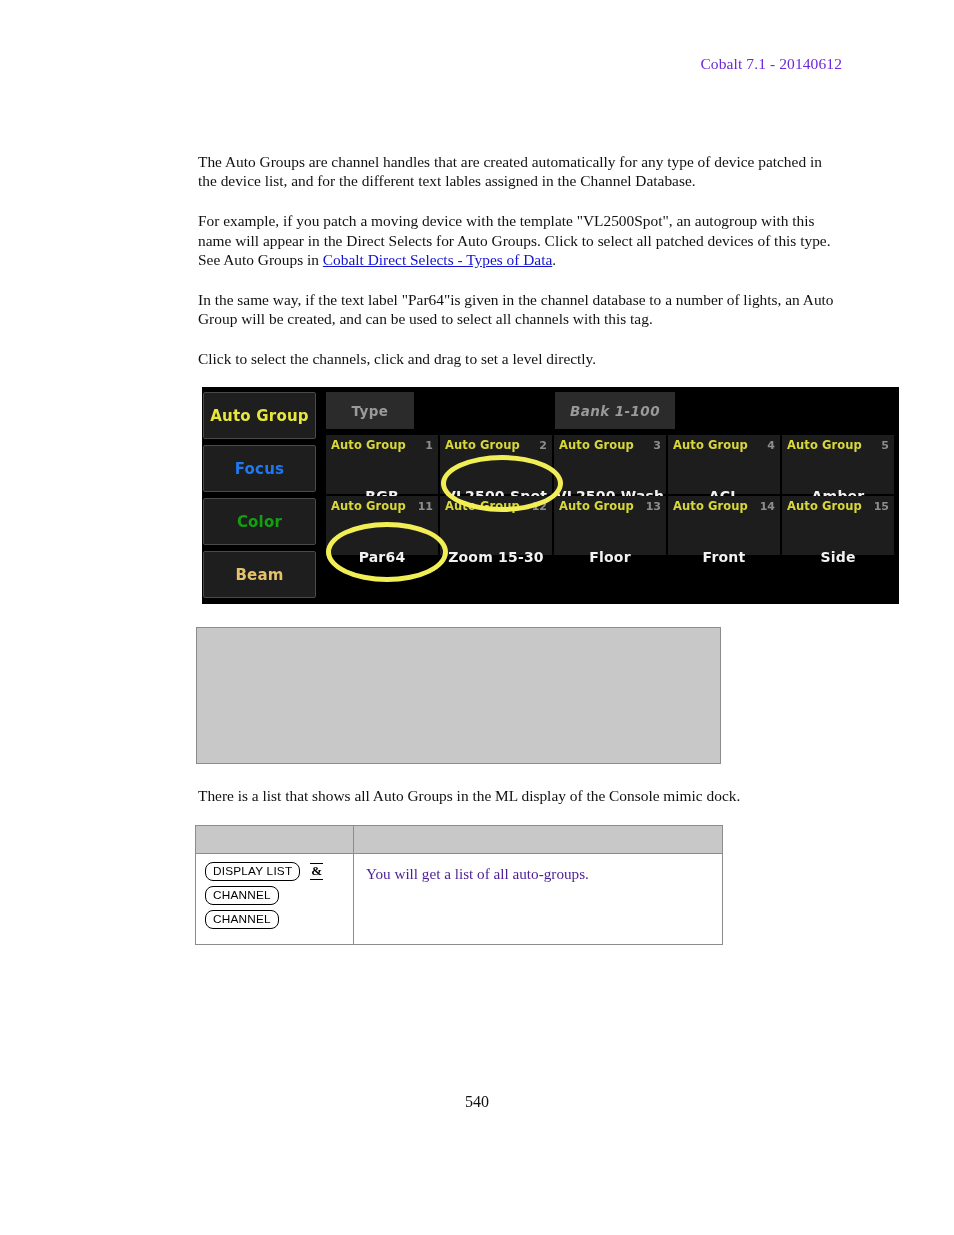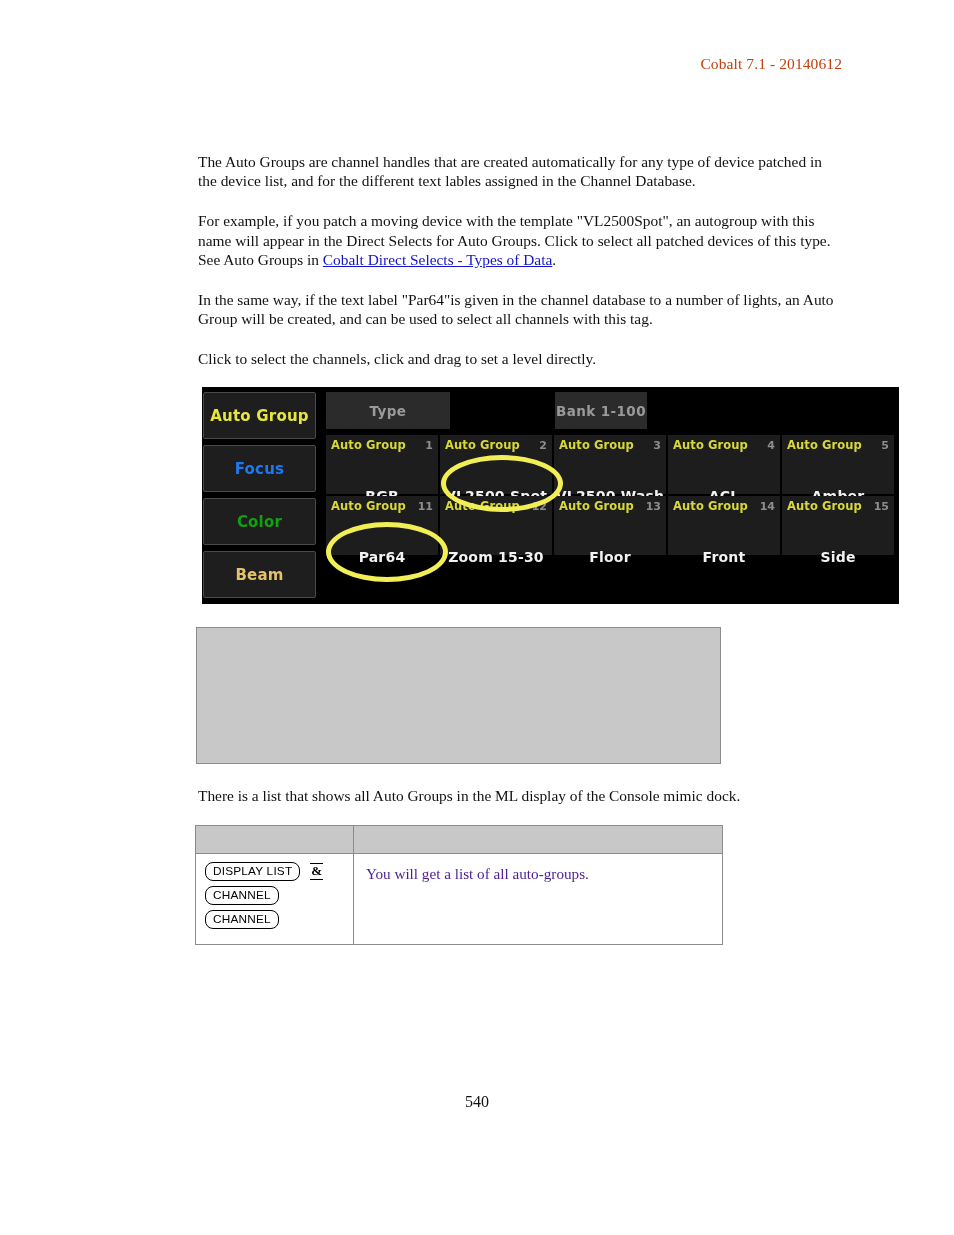--- a/index.html
+++ b/index.html
@@ -18,7 +18,7 @@
   .doc-header {
     position:absolute; top:55px; right:112px;
     font-family:"Liberation Serif", serif;
-    font-size:15.5px; color:#c2410c; letter-spacing:0.1px;
+    font-size:15.5px; color:#6d28d9; letter-spacing:0.1px;
   }
 
   

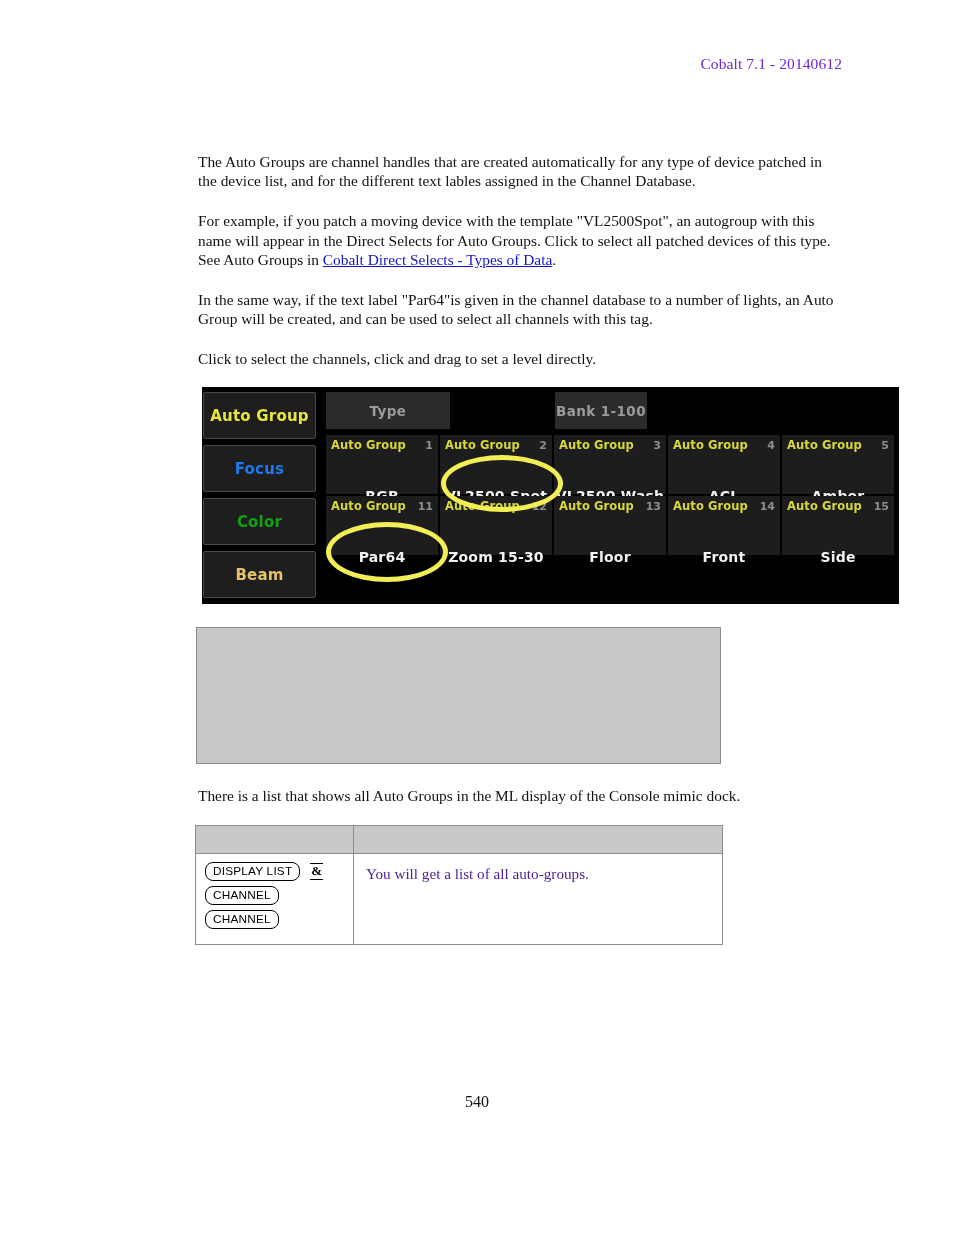--- a/index.html
+++ b/index.html
@@ -66,7 +66,7 @@
     font-size:13.5px; font-weight:bold;
     color:#9a9a9a; letter-spacing:0.4px;
   }
-  .tab-type { left:124px; width:124px; }
+  .tab-type { left:124px; width:88px; }
   .tab-bank { left:353px; width:92px; }
 
   

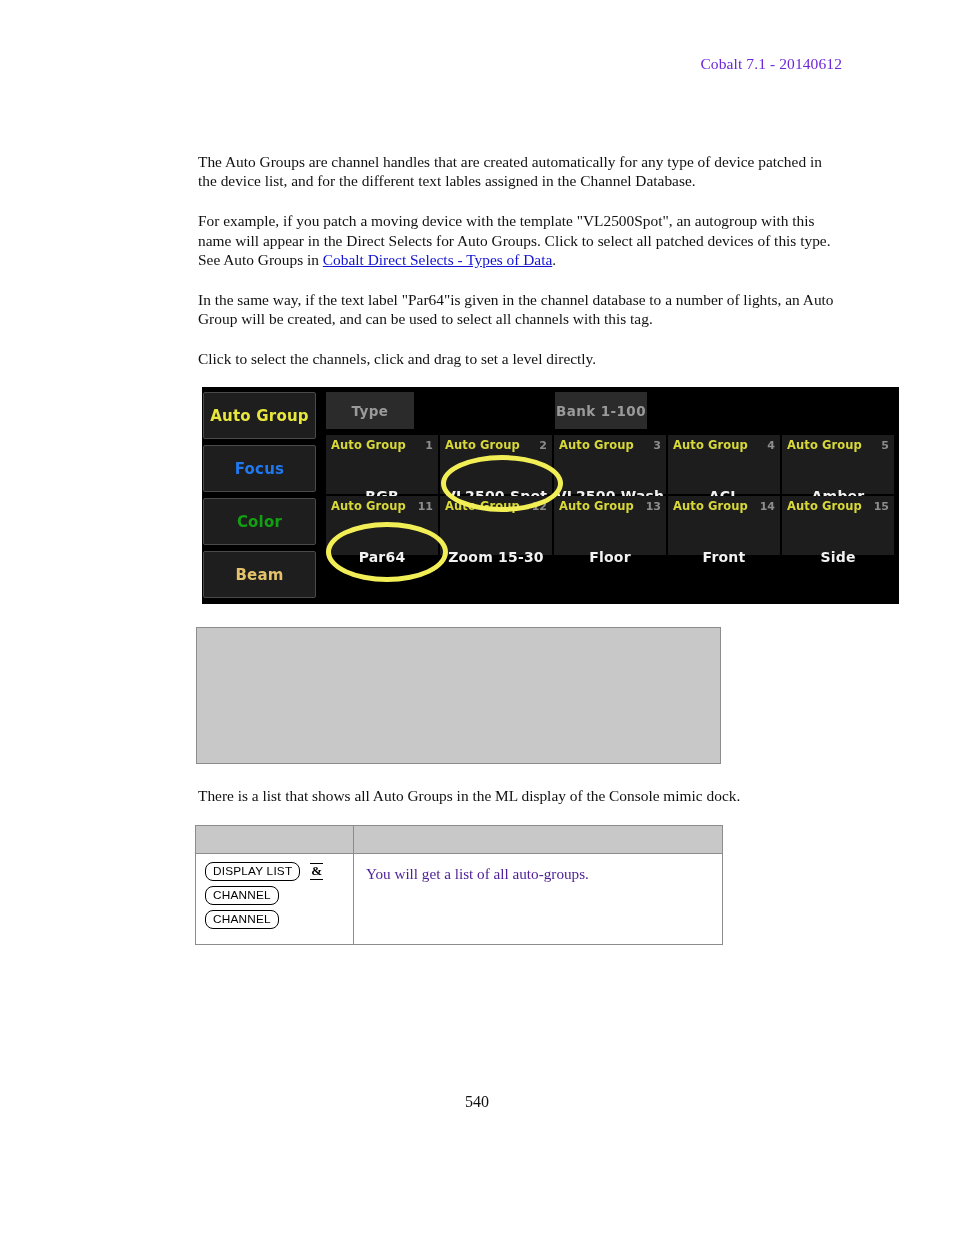--- a/index.html
+++ b/index.html
@@ -67,7 +67,7 @@
     color:#9a9a9a; letter-spacing:0.4px;
   }
   .tab-type { left:124px; width:88px; }
-  .tab-bank { left:353px; width:92px; }
+  .tab-bank { left:353px; width:120px;font-style:italic; }
 
   
   .ds-grid { position:absolute; left:124px; top:48px; }

